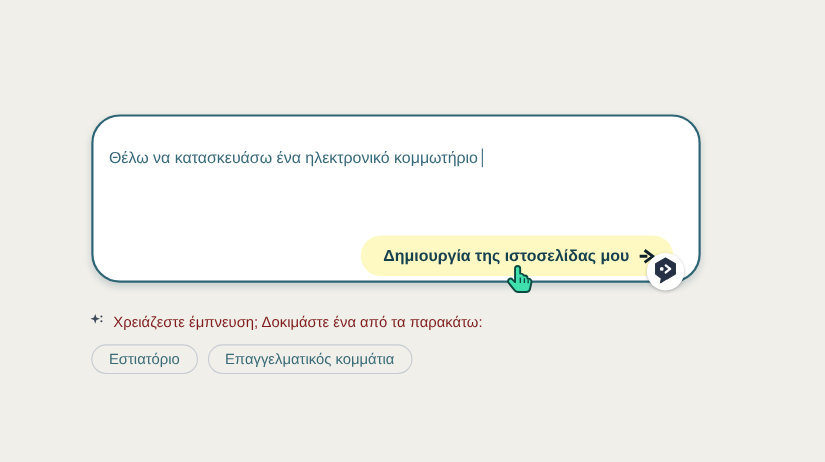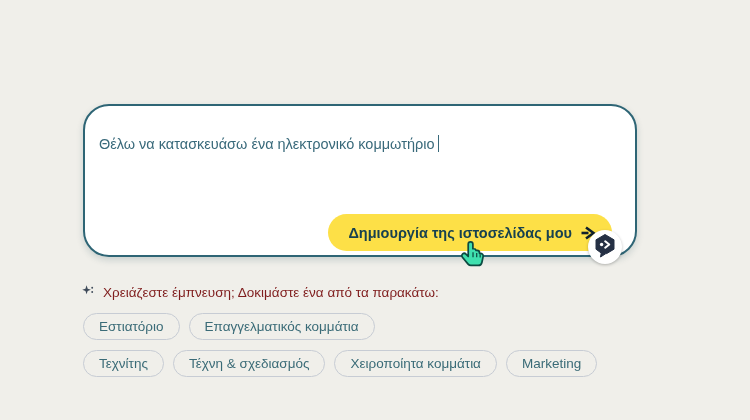--- a/index.html
+++ b/index.html
@@ -36,7 +36,7 @@
   .submit-btn{
     position:absolute;right:23px;bottom:4px;height:37px;
     display:flex;align-items:center;gap:8px;
-    background:#fde047;border:none;border-radius:19px;
+    background:#fef9c3;border:none;border-radius:19px;
     padding:0 16px 0 20px;
     font-family:inherit;font-size:14.5px;font-weight:700;color:#17414f;
     cursor:pointer;white-space:nowrap;

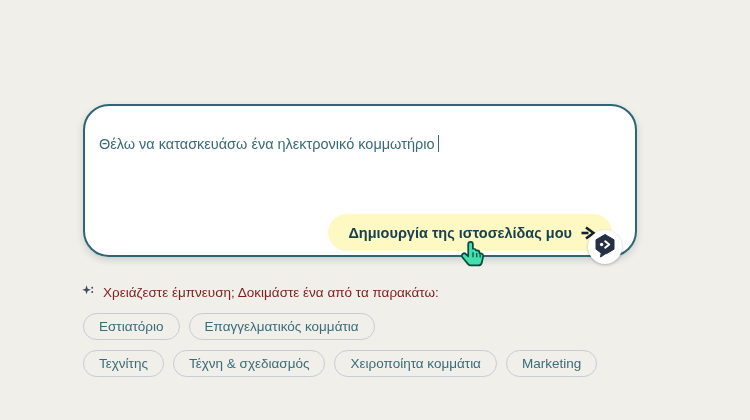--- a/index.html
+++ b/index.html
@@ -131,16 +131,6 @@
 
     </div>
 
-  <div class="pill-row row2">
-
-      <button class="pill">Τεχνίτης</button>
-
-      <button class="pill">Τέχνη &amp; σχεδιασμός</button>
-
-      <button class="pill">Χειροποίητα κομμάτια</button>
-
-      <button class="pill">Marketing</button>
-    </div>
 
 </div>
 

